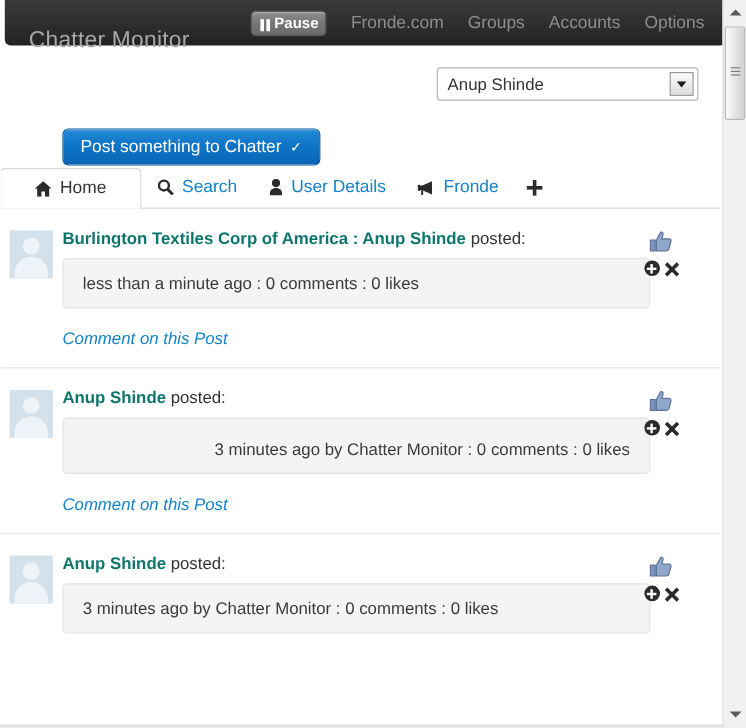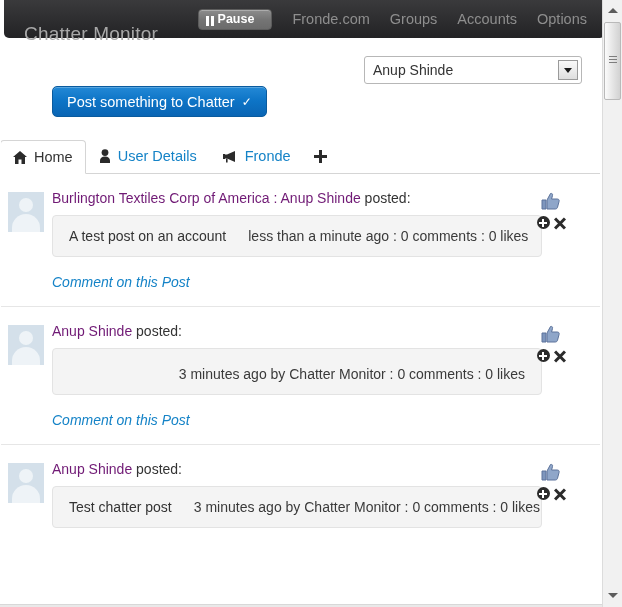--- a/index.html
+++ b/index.html
@@ -50,7 +50,7 @@
     background: linear-gradient(to bottom, #8d8d8d 0%, #757575 50%, #6b6b6b 100%);
     border: 1px solid #5c5c5c;
     border-radius: 4px;
-    padding: 2px 17px 3px 7px;
+    padding: 2px 6px 3px 7px;
     color: #ffffff;
     font-size: 12.5px;
     font-weight: bold;

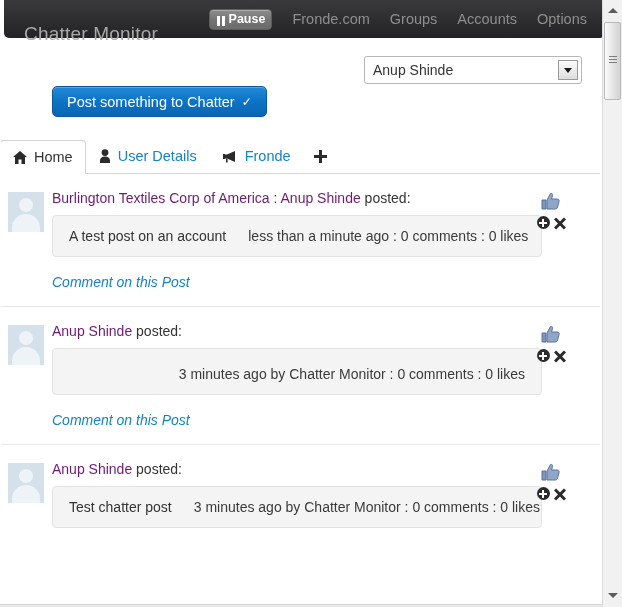--- a/index.html
+++ b/index.html
@@ -122,7 +122,7 @@
   
   .post-btn {
     position: absolute;
-    left: 52px; top: 86px;
+    left: 52px; top: 107px;
     height: 31px;
     padding: 0 14px;
     display: inline-flex;

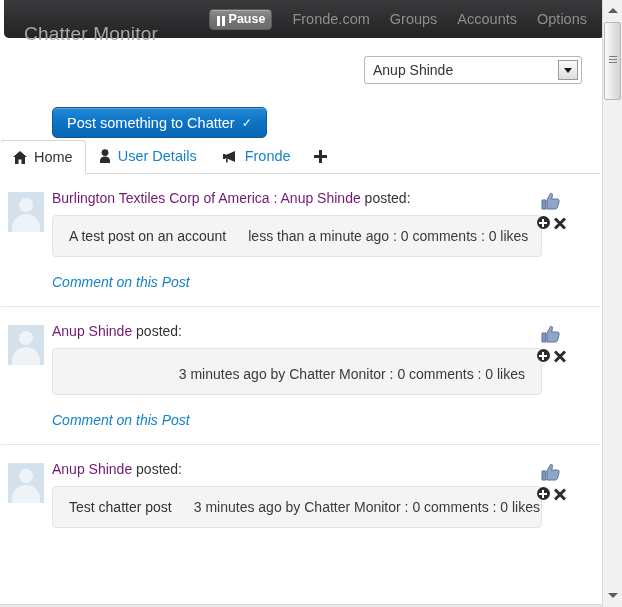--- a/index.html
+++ b/index.html
@@ -167,7 +167,7 @@
     border-bottom: 1px solid #ffffff;
     border-radius: 4px 4px 0 0;
     margin-bottom: -1px;
-    padding: 0 12px;
+    padding: 0 28px;
   }
   .tab-icon { display: inline-flex; align-items: center; color: #2b2b2b; }
   .tab svg { display: block; }

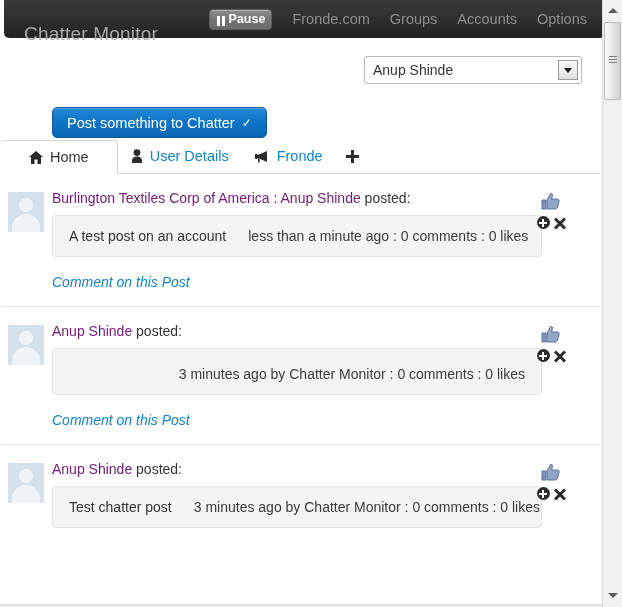--- a/index.html
+++ b/index.html
@@ -401,6 +401,15 @@
       <span>Home</span>
     </div>
 
+    <div class="tab">
+      <span class="tab-icon">
+        <svg width="14" height="14" viewBox="0 0 14 14">
+            <circle cx="5.6" cy="5.6" r="4.1" fill="none" stroke="#2b2b2b" stroke-width="2"></circle>
+            <line x1="8.8" y1="8.8" x2="13" y2="13" stroke="#2b2b2b" stroke-width="2.4"></line>
+          </svg>
+      </span>
+      <span>Search</span>
+    </div>
 
     <div class="tab">
       <span class="tab-icon">

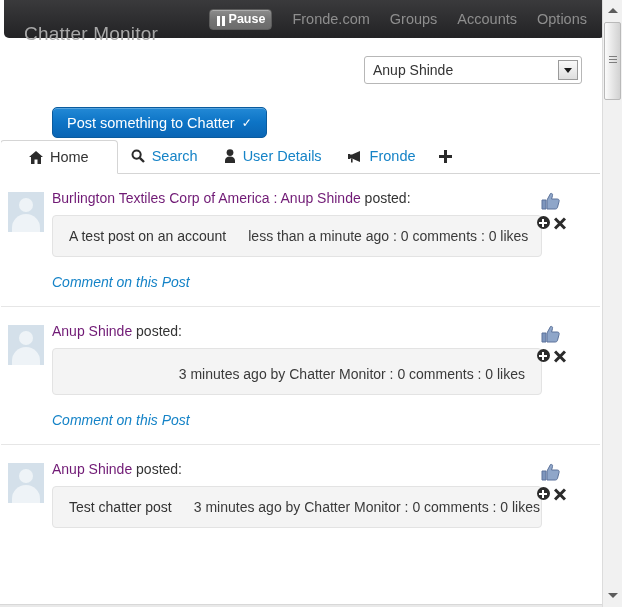--- a/index.html
+++ b/index.html
@@ -227,7 +227,7 @@
     padding-bottom: 9px;
     white-space: nowrap;
   }
-  .post-head .who { font-weight: normal; color: #701a75; }
+  .post-head .who { font-weight: bold; color: #0f766e; }
 
   .post-bubble {
     margin-left: 52px;

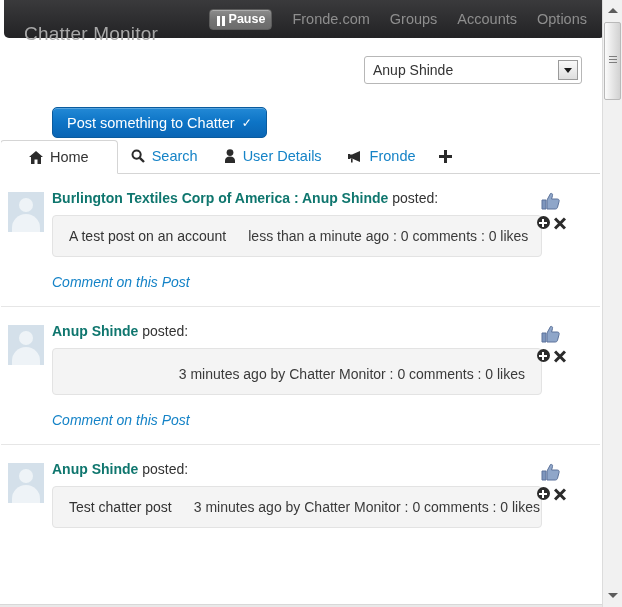--- a/index.html
+++ b/index.html
@@ -455,7 +455,6 @@
       </div>
       <div class="post-bubble">
         <div class="bubble-line">
-          <span class="post-body">A test post on an account</span>
           <span class="post-meta">less than a minute ago : 0 comments : 0 likes</span>
         </div>
       </div>

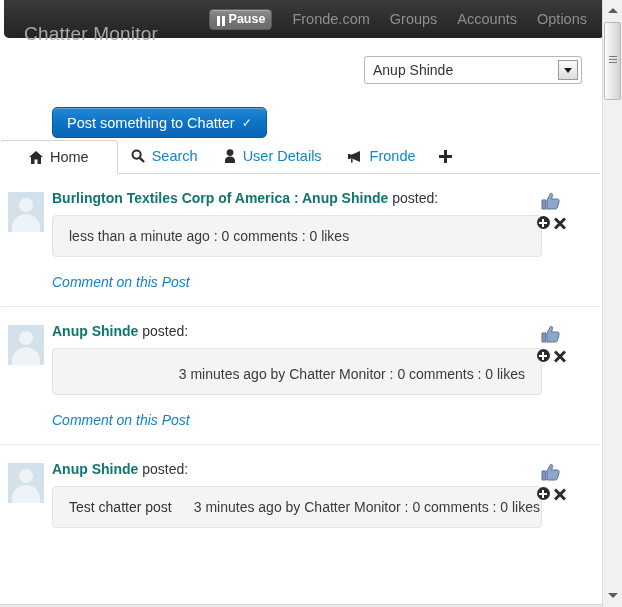--- a/index.html
+++ b/index.html
@@ -523,7 +523,6 @@
       </div>
       <div class="post-bubble">
         <div class="bubble-line">
-          <span class="post-body">Test chatter post</span>
           <span class="post-meta">3 minutes ago by Chatter Monitor : 0 comments : 0 likes</span>
         </div>
       </div>

